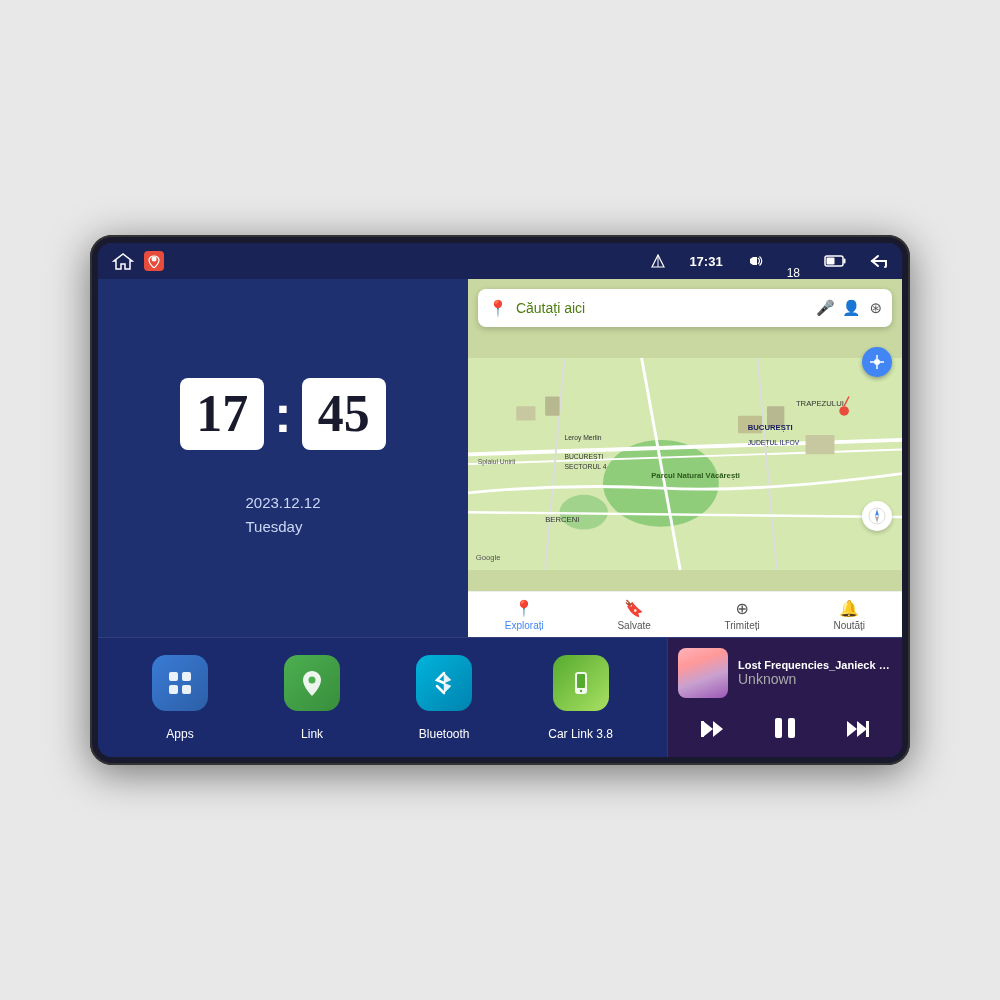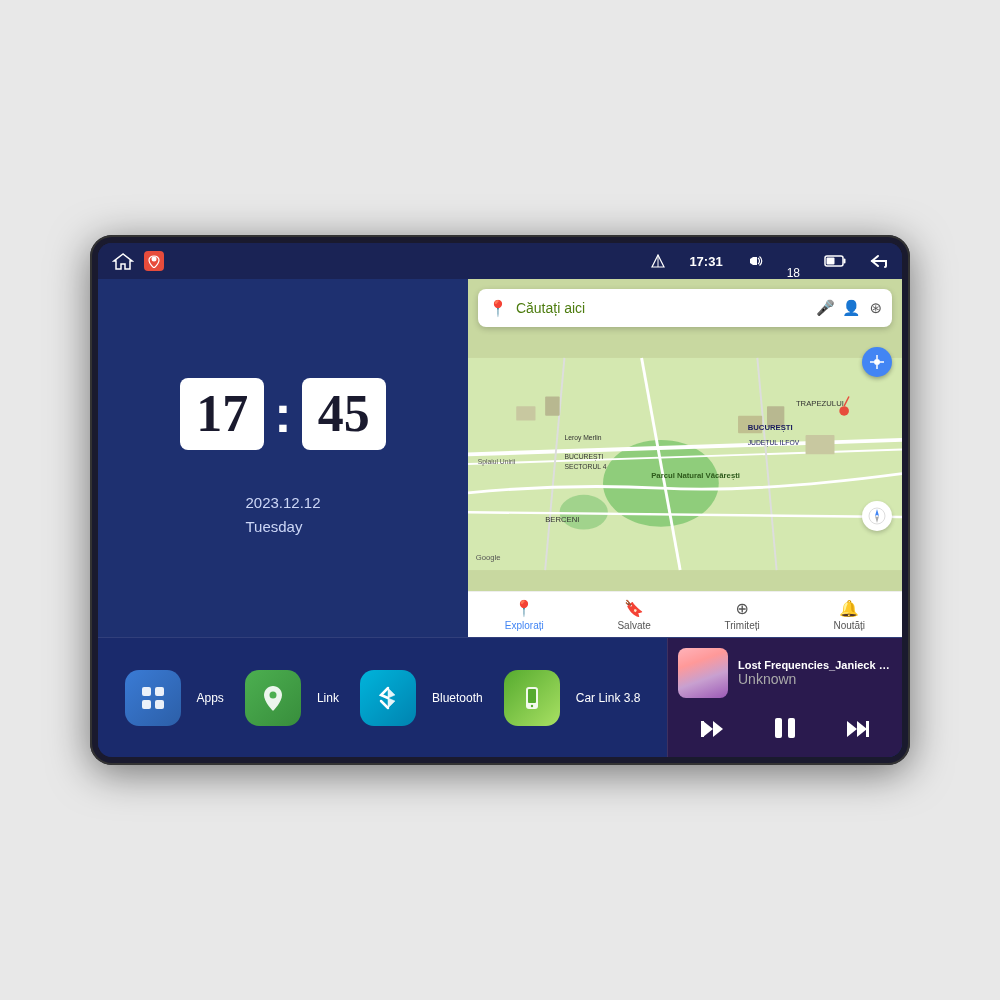--- a/index.html
+++ b/index.html
@@ -223,7 +223,7 @@
 
     .app-icon-item {
       display: flex;
-      flex-direction: row;
+      flex-direction: column;
       align-items: center;
       gap: 16px;
       cursor: pointer;

